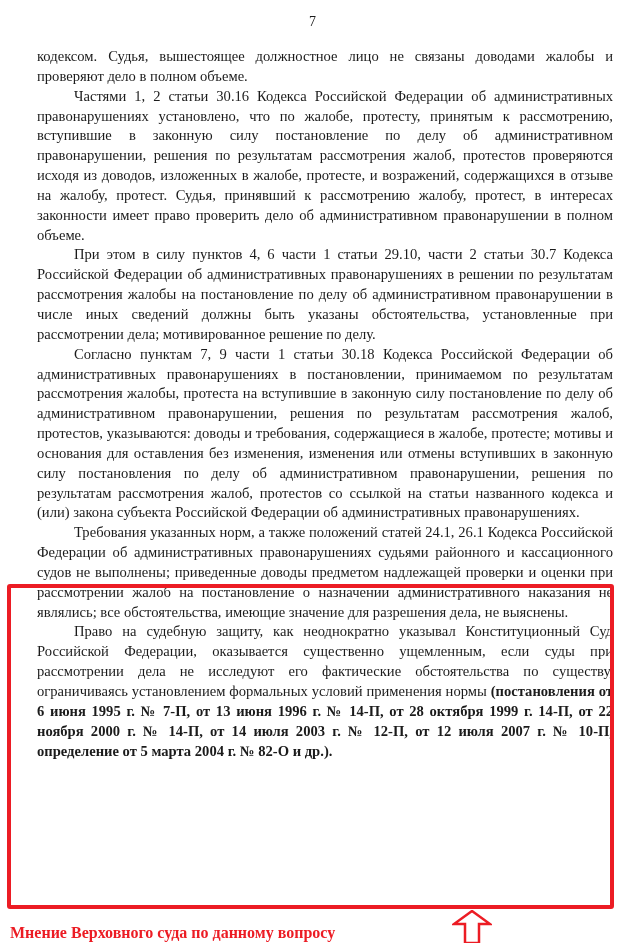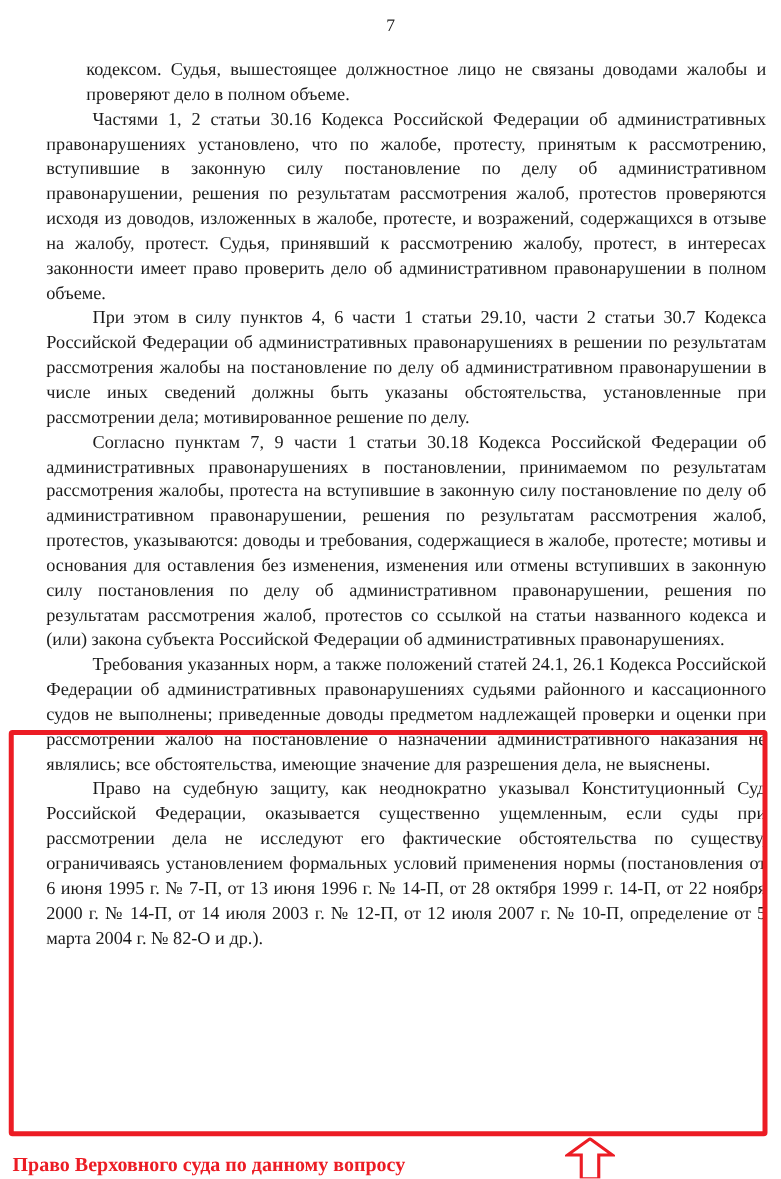--- a/index.html
+++ b/index.html
@@ -27,7 +27,7 @@
     text-align: justify;
   }
   .para { text-indent: 37px; }
-  .para.no-indent { text-indent: 0; margin-left: 32px; }
+  .para.no-indent { text-indent: 0; }
   .para b { font-weight: normal; margin-top: 18px; }
   .highlight-box {
     position: absolute;

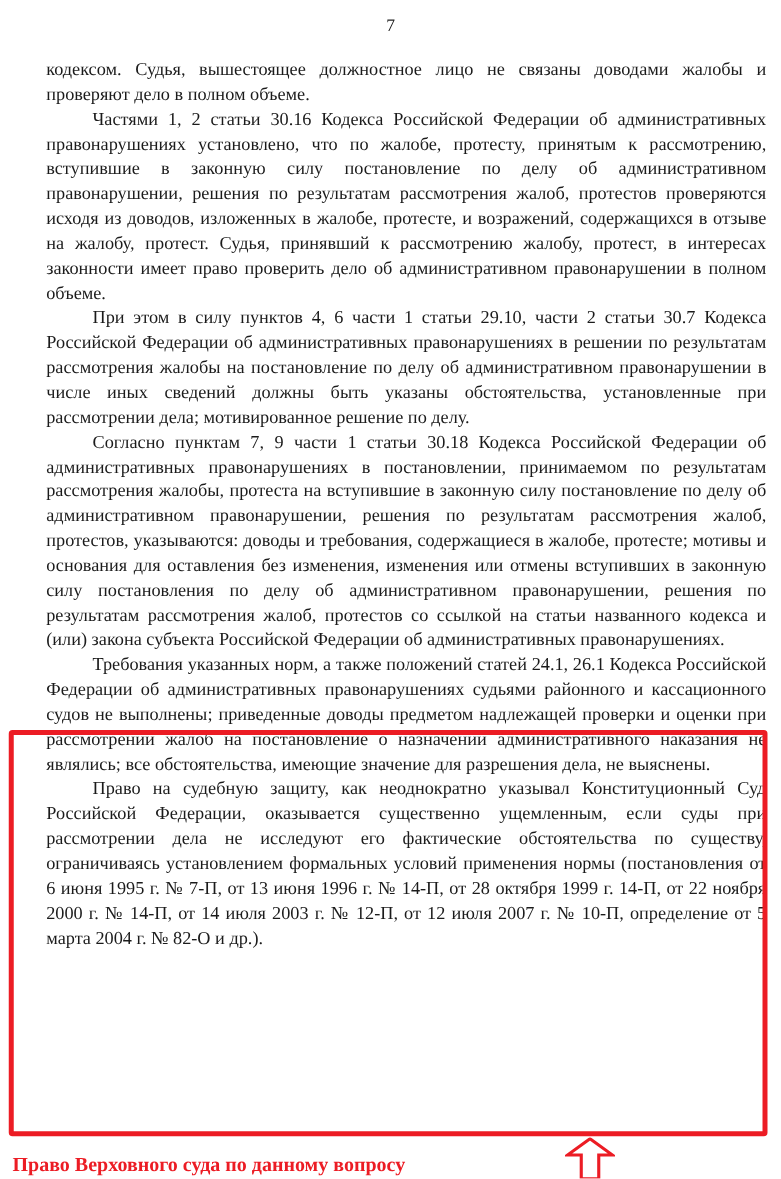--- a/index.html
+++ b/index.html
@@ -28,7 +28,7 @@
   }
   .para { text-indent: 37px; }
   .para.no-indent { text-indent: 0; }
-  .para b { font-weight: normal; margin-top: 18px; }
+  .para b { font-weight: bold; margin-top: 18px; }
   .highlight-box {
     position: absolute;
     left: 7px;

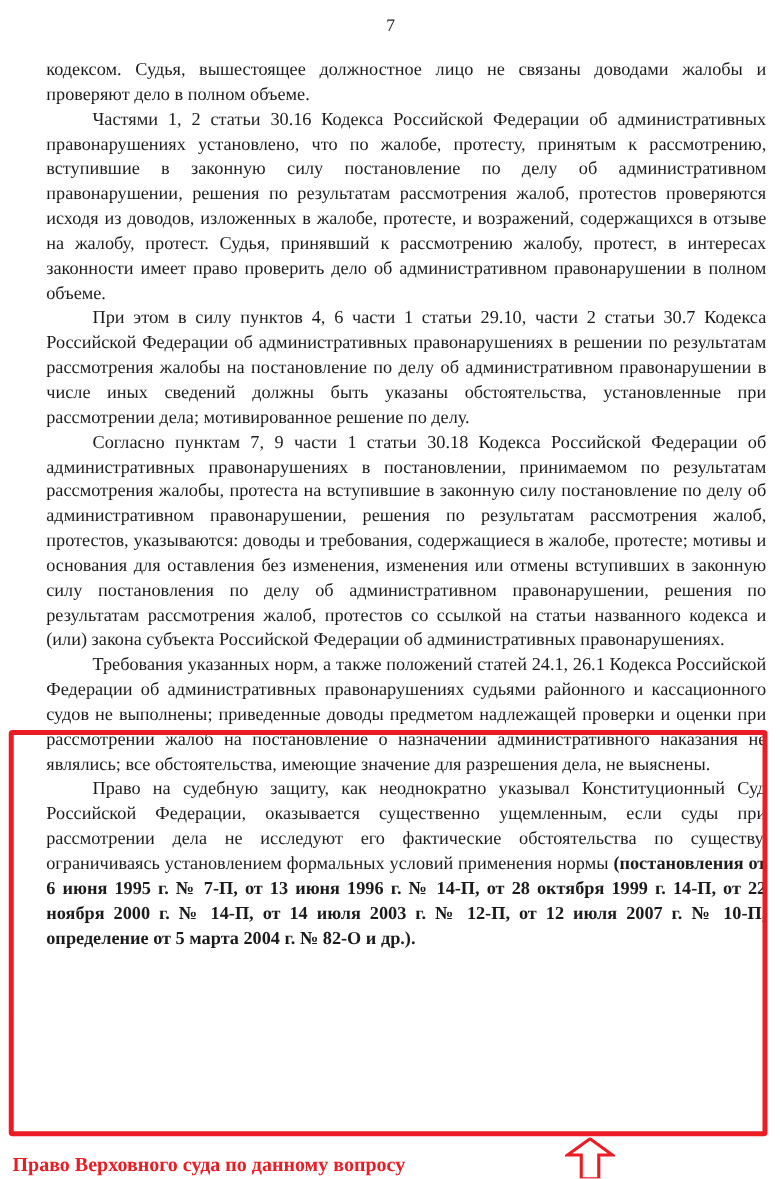--- a/index.html
+++ b/index.html
@@ -72,7 +72,7 @@
 
   <div class="highlight-box"></div>
 
-  <div class="caption">Право Верховного суда по данному вопросу</div>
+  <div class="caption">Мнение Верховного суда по данному вопросу</div>
 
   <svg class="arrow" width="40" height="33" viewBox="0 0 40 33">
     <path d="M20 1 L38 14 L27 14 L27 33 L13 33 L13 14 L2 14 Z" fill="#ffffff" stroke="#ec1c24" stroke-width="2.5" stroke-linejoin="miter"></path>

